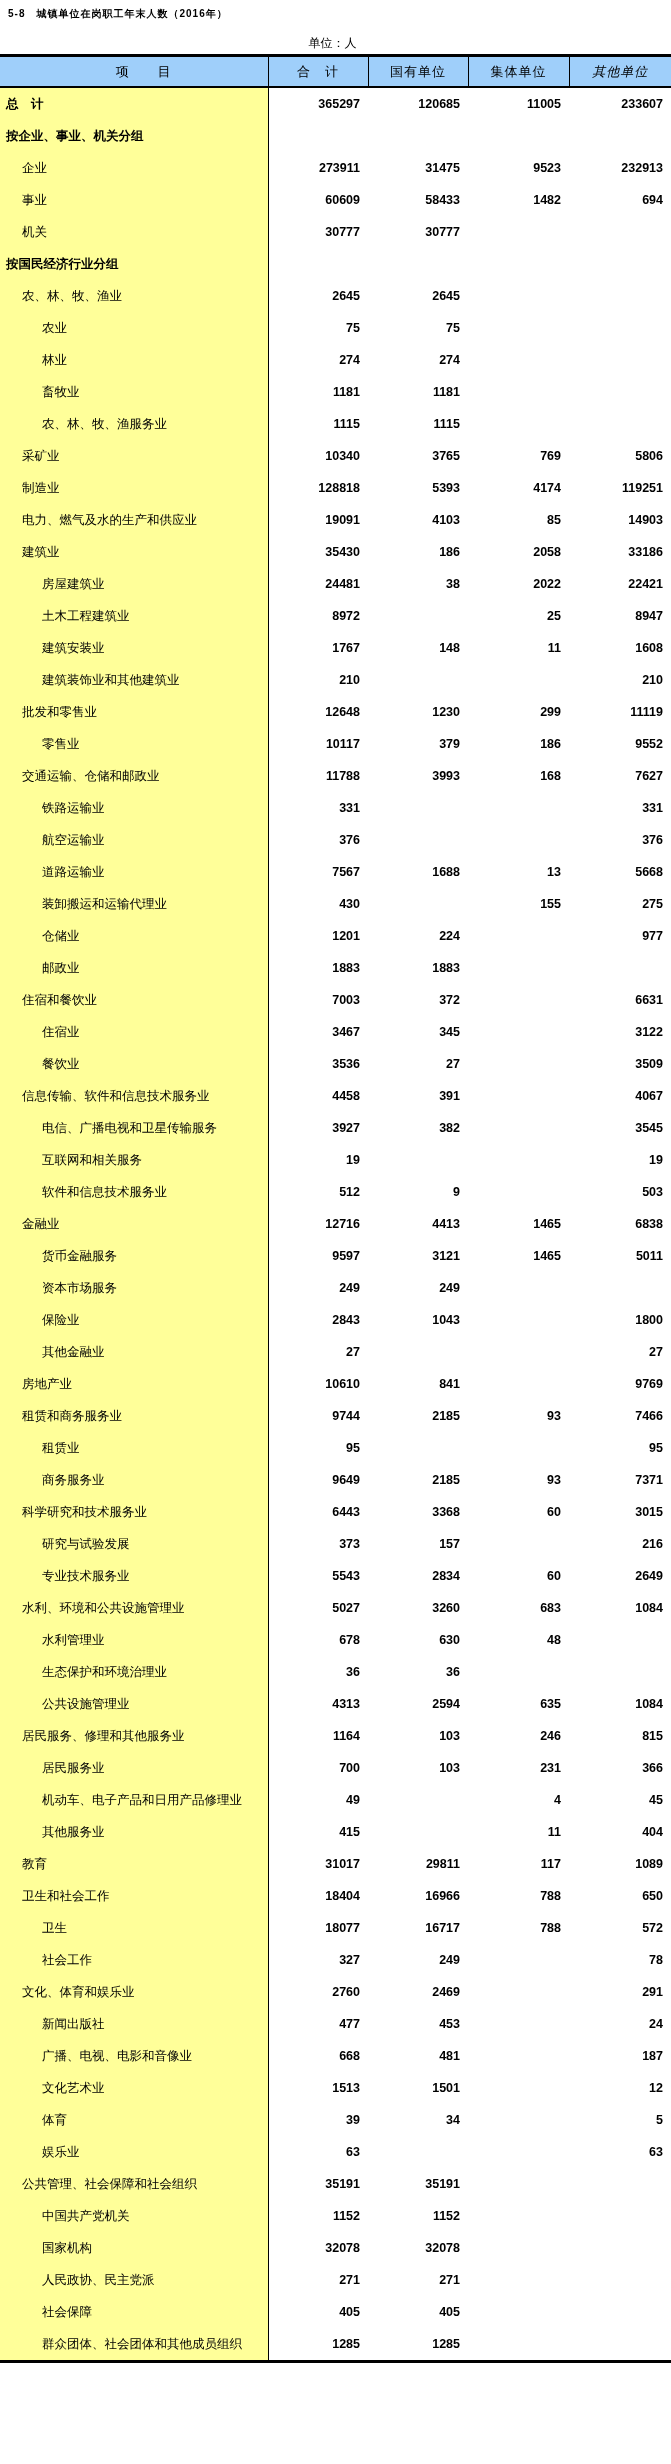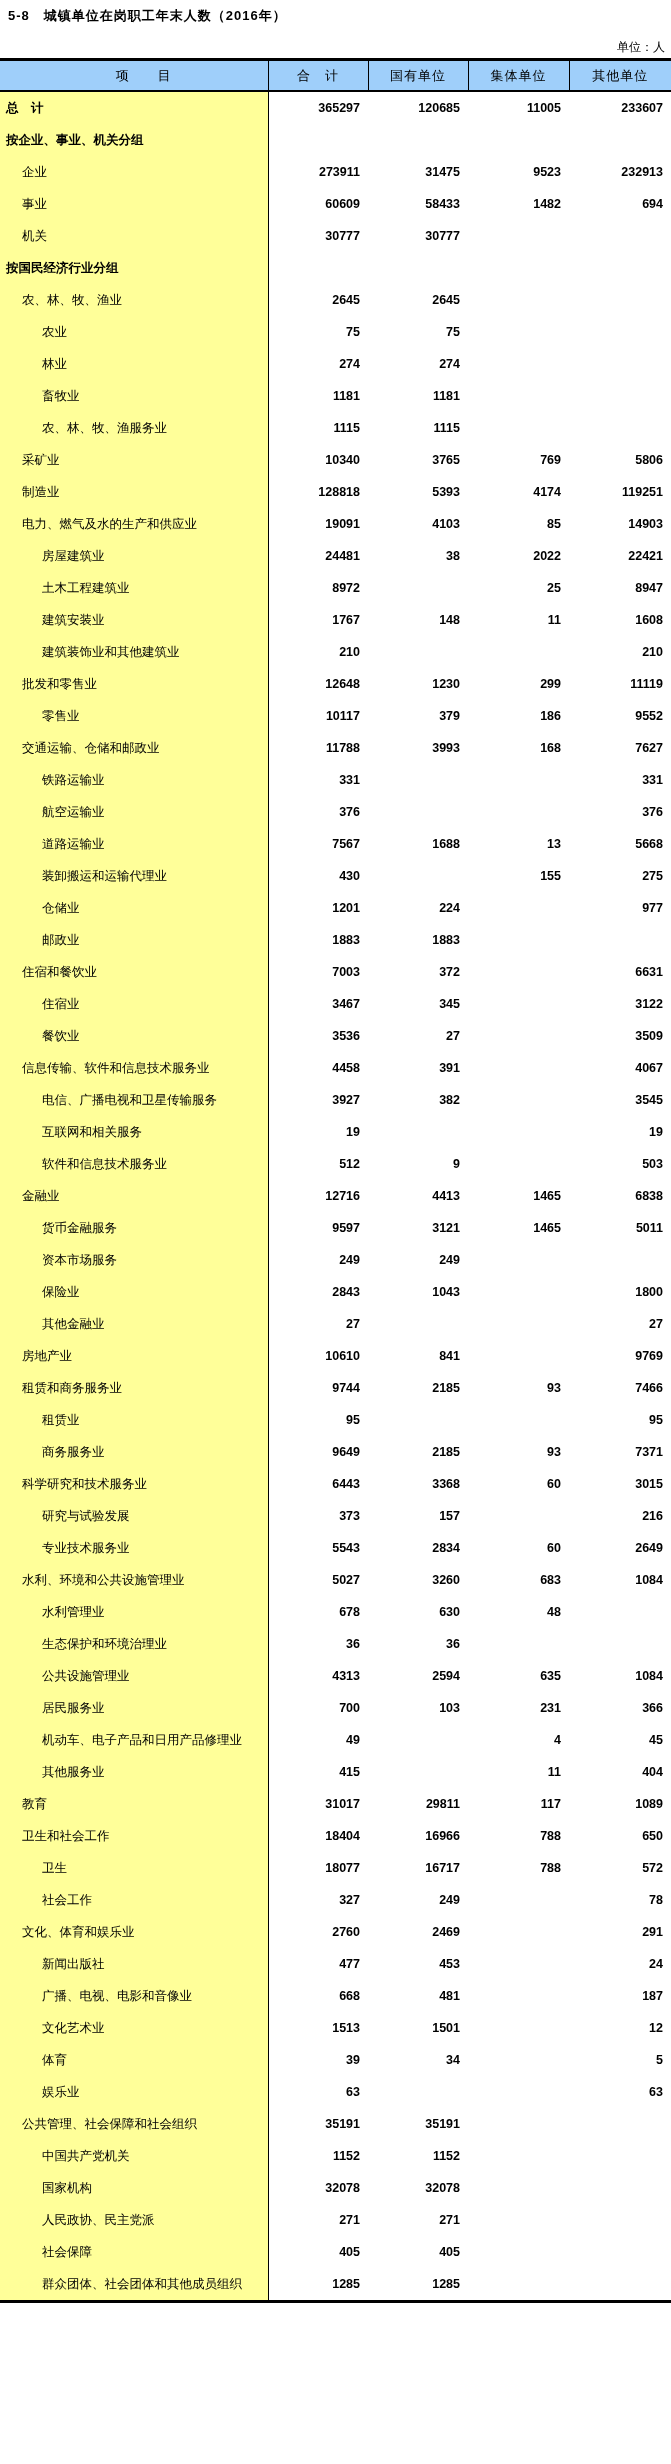--- a/index.html
+++ b/index.html
@@ -10,7 +10,7 @@
     box-sizing:border-box;
   }
   .page-title{
-    font-size:13px;font-weight:bold;
+    font-size:10px;font-weight:bold;
     padding:7px 0 0 8px;
     letter-spacing:1px;
   }

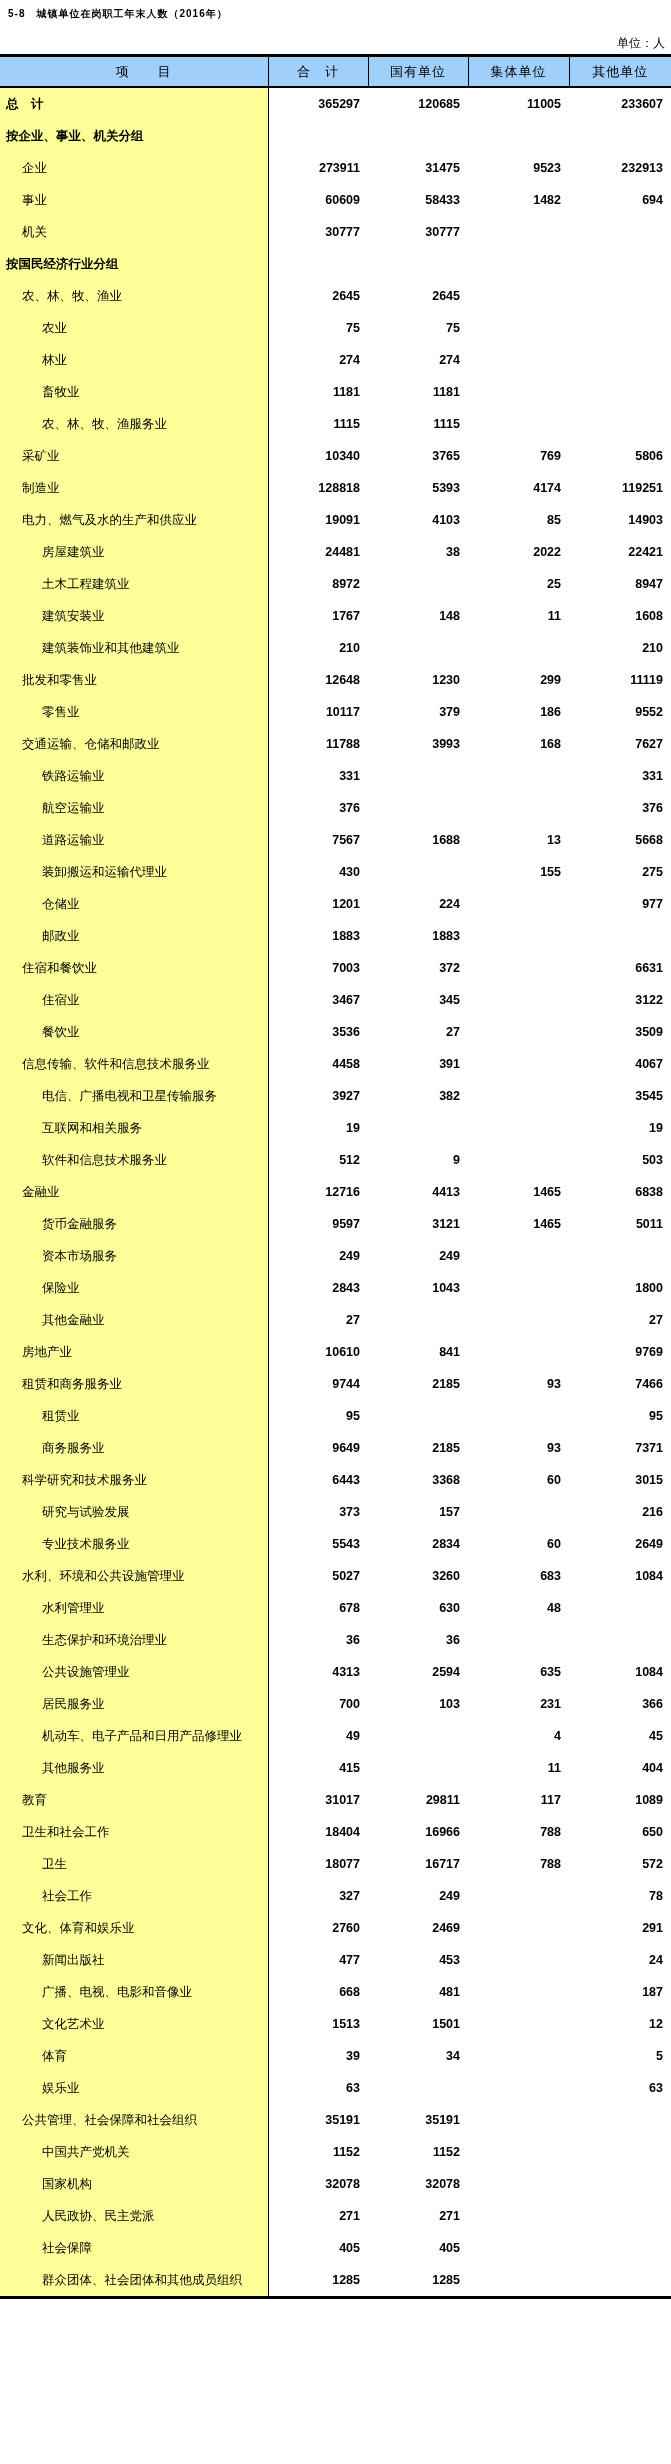--- a/index.html
+++ b/index.html
@@ -16,7 +16,7 @@
   }
   .unit-label{
     font-size:12px;
-    text-align:right;
+    text-align:center;
     padding:14px 6px 2px 0;
   }
   table.stat-table{

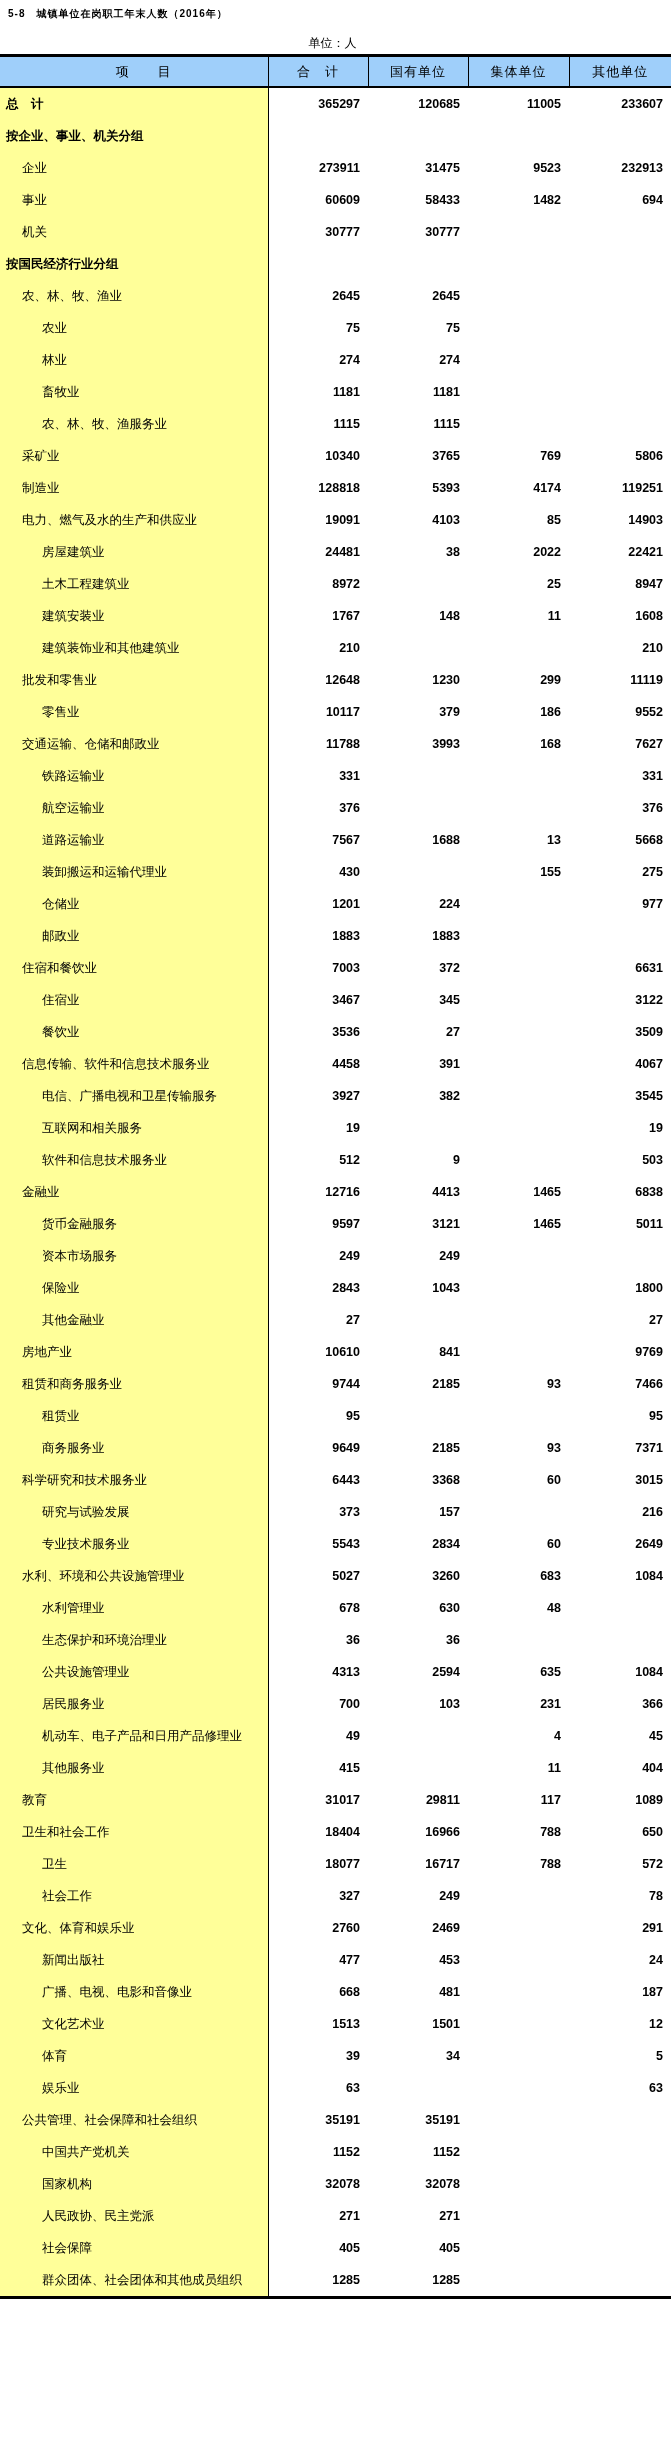--- a/index.html
+++ b/index.html
@@ -43,7 +43,7 @@
     letter-spacing:1px;
   }
   thead th:first-child{border-left:none;padding-left:20px;}
-  thead th:last-child{border-right:none;}
+  thead th:last-child{border-right:none;font-style:italic;}
   tbody td{
     height:32px;
     padding:0 8px 0 0;

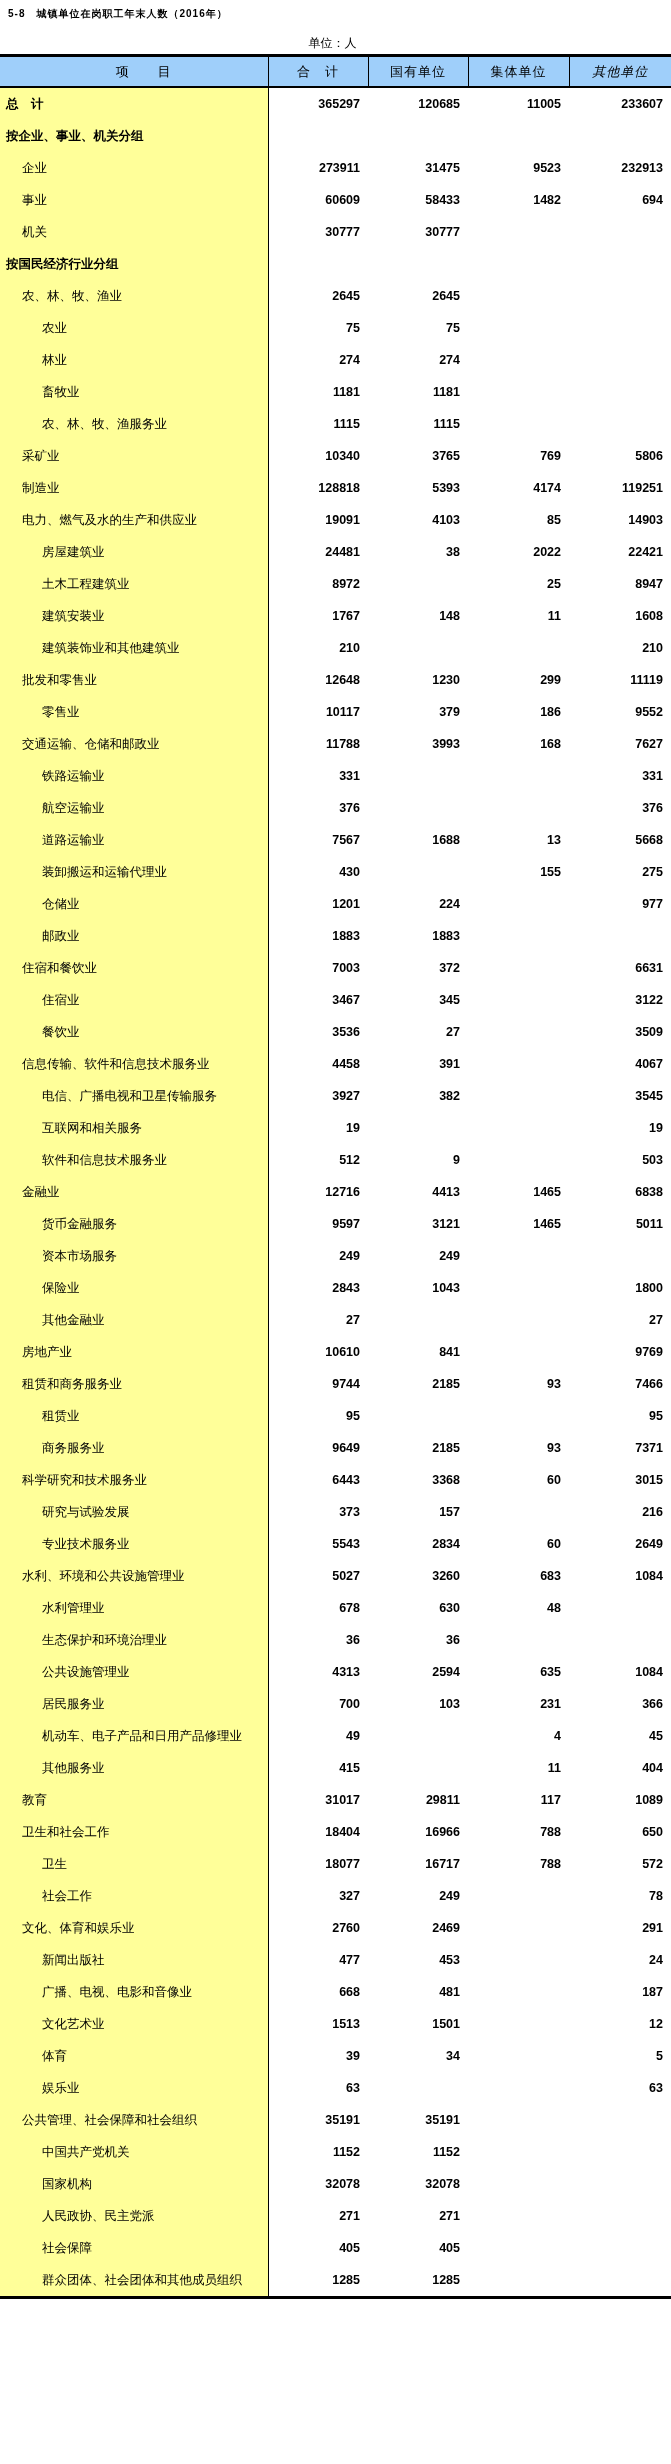--- a/index.html
+++ b/index.html
@@ -189,6 +189,13 @@
         <td class="num">14903</td>
       </tr>
       <tr>
+        <td class="item indent1">建筑业</td>
+        <td class="num">35430</td>
+        <td class="num">186</td>
+        <td class="num">2058</td>
+        <td class="num">33186</td>
+      </tr>
+      <tr>
         <td class="item indent2">房屋建筑业</td>
         <td class="num">24481</td>
         <td class="num">38</td>

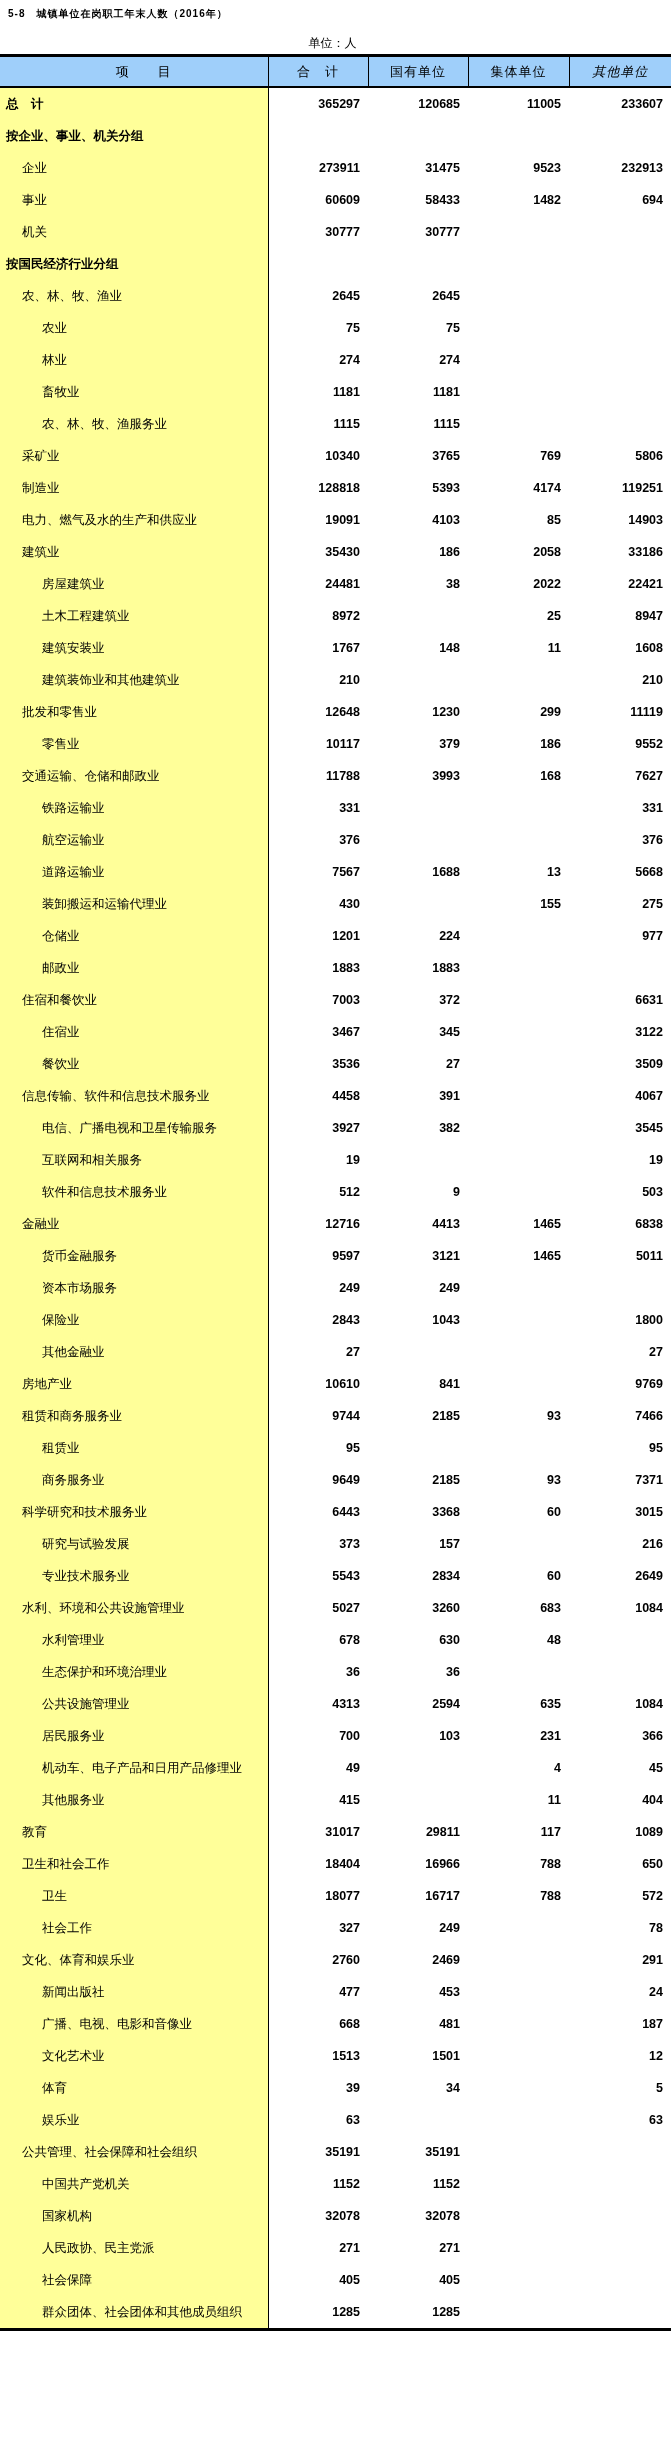--- a/index.html
+++ b/index.html
@@ -448,6 +448,13 @@
         <td class="num">1084</td>
       </tr>
       <tr>
+        <td class="item indent1">居民服务、修理和其他服务业</td>
+        <td class="num">1164</td>
+        <td class="num">103</td>
+        <td class="num">246</td>
+        <td class="num">815</td>
+      </tr>
+      <tr>
         <td class="item indent2">居民服务业</td>
         <td class="num">700</td>
         <td class="num">103</td>

